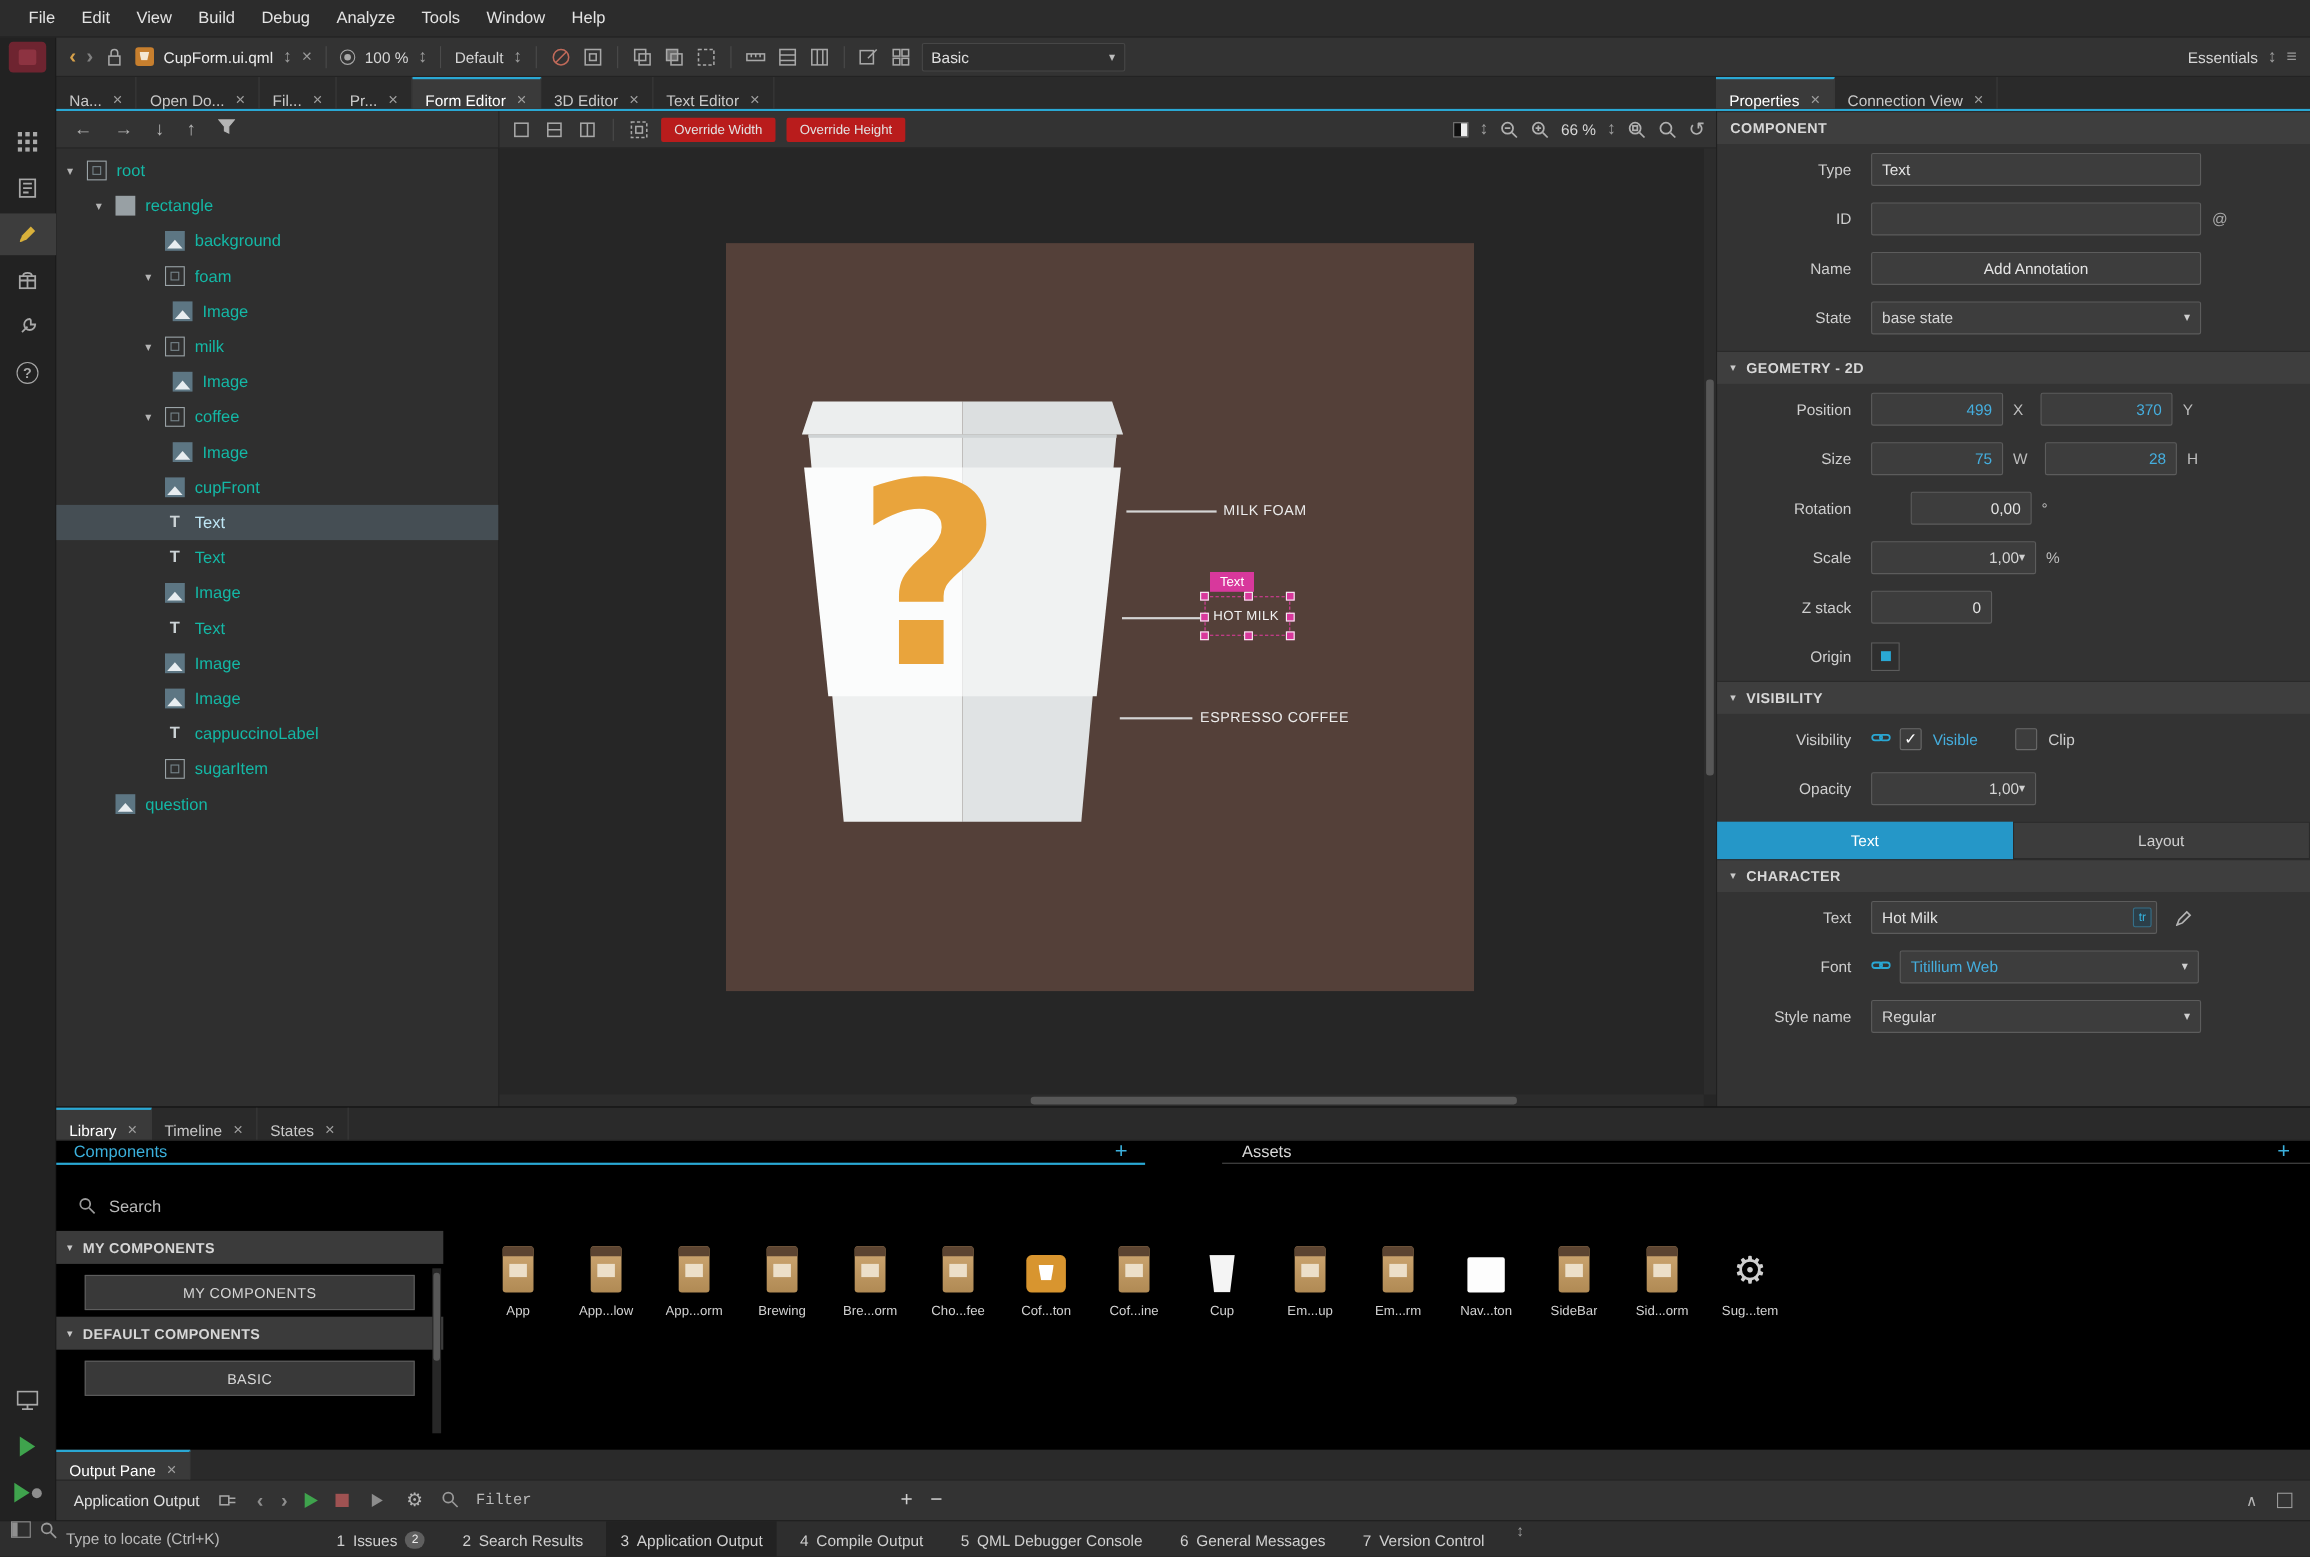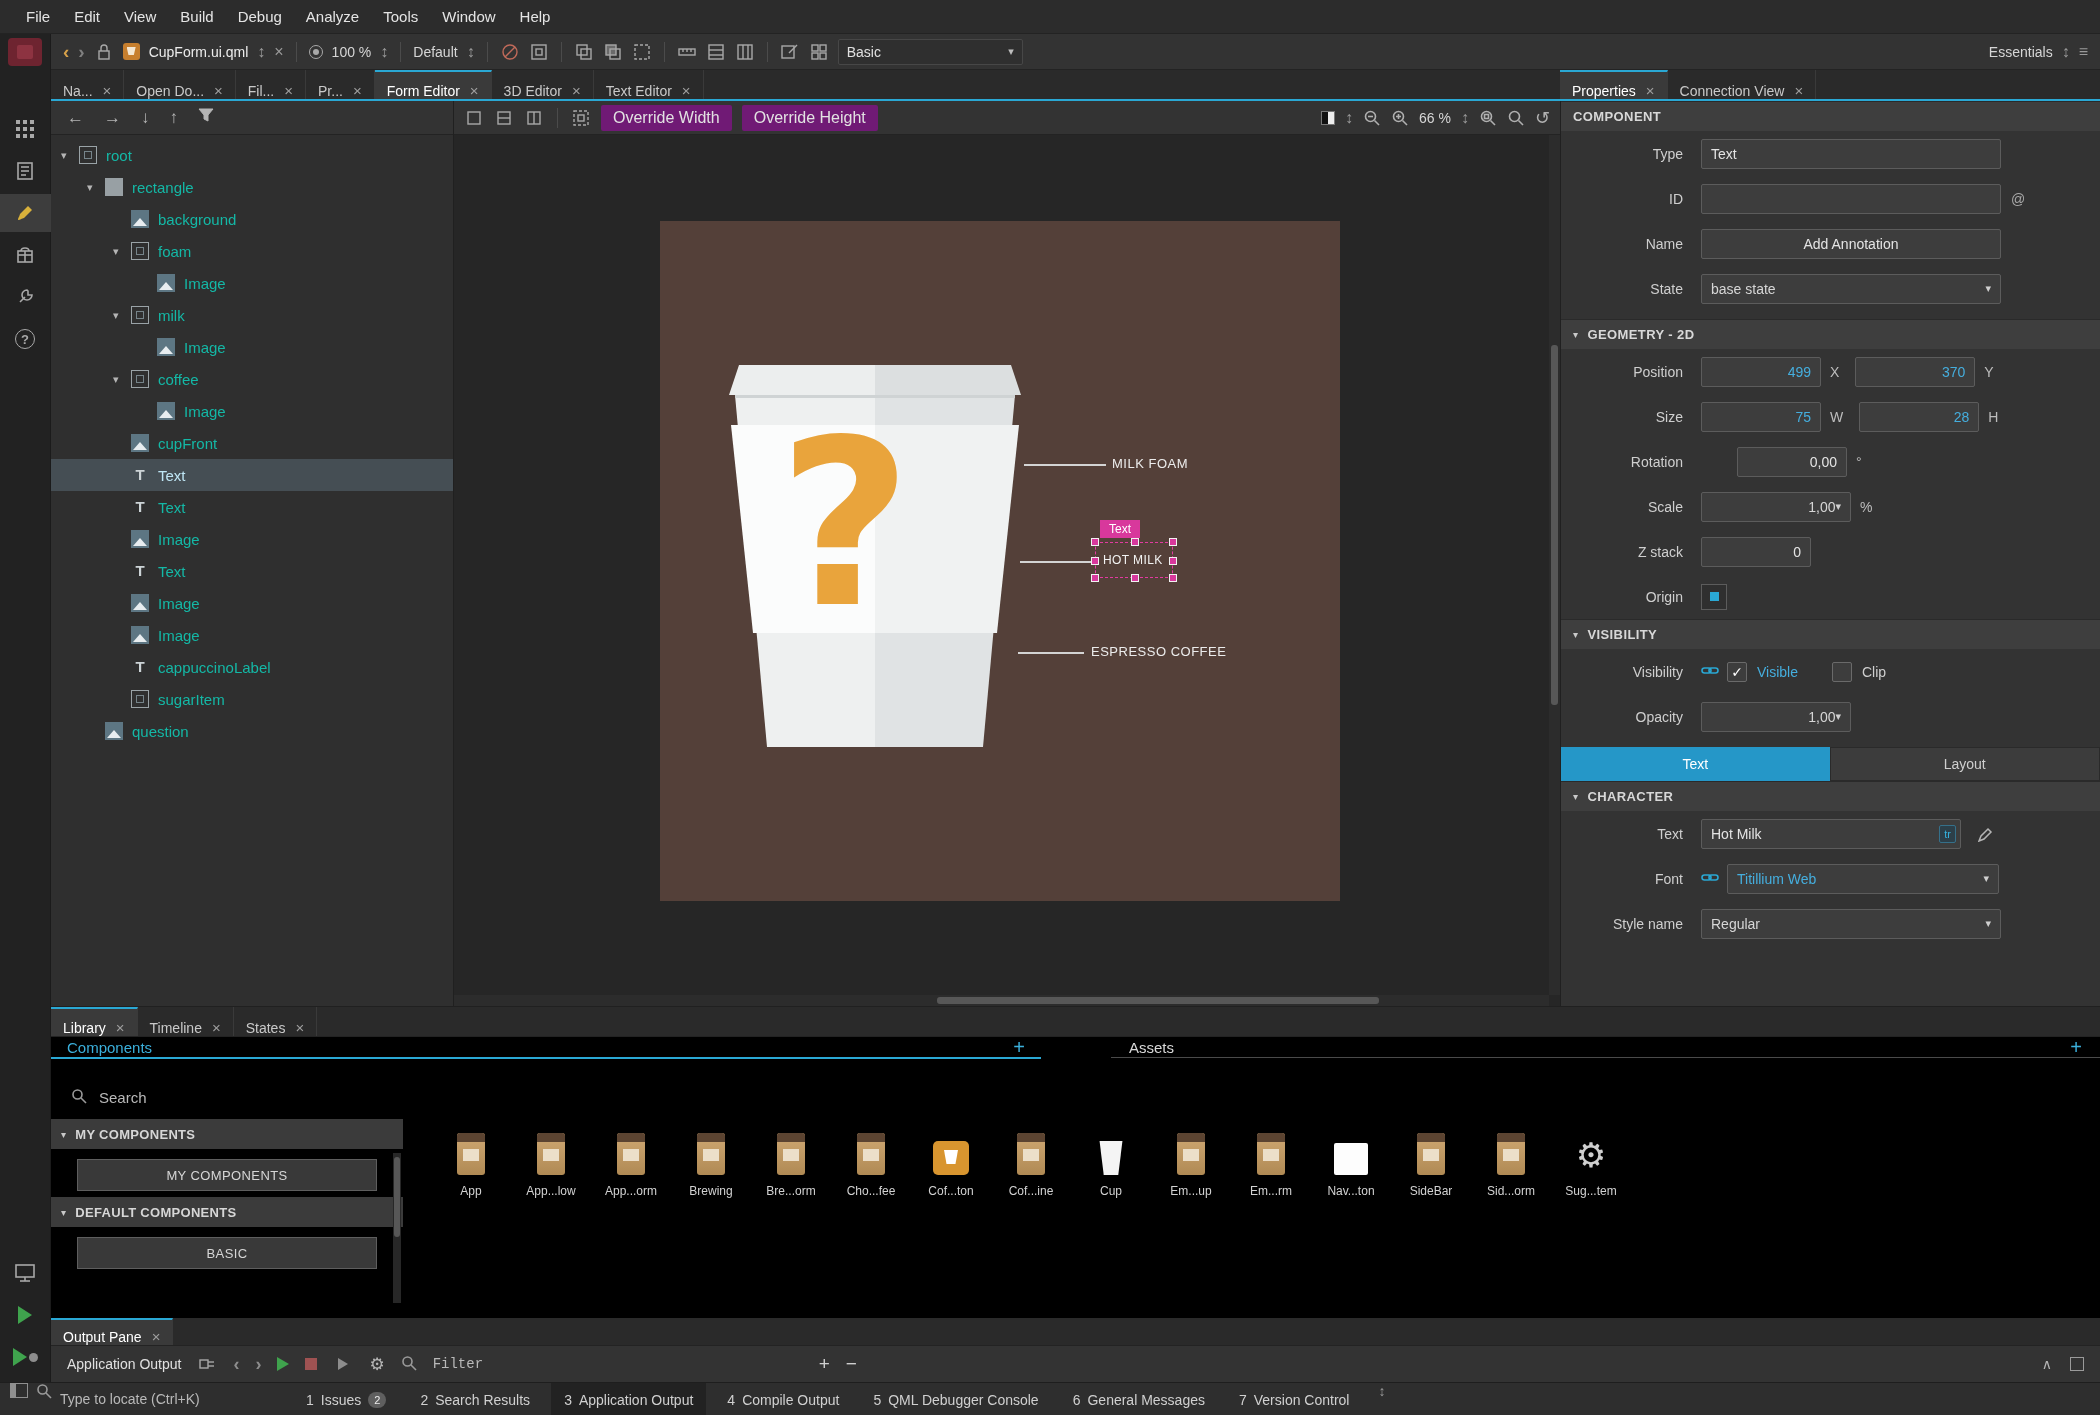--- a/index.html
+++ b/index.html
@@ -65,7 +65,7 @@
 
 .editor{left:454px;top:101px;width:1106px;height:905px;background:#262626}
 .ed-toolbar{height:34px;background:#333;border-bottom:1px solid #232323;display:flex;align-items:center;gap:10px;padding:0 10px}
-.ed-btn{padding:4px 12px;color:#e2e2e2;font-size:16px;background:#701a75;border-radius:2px}
+.ed-btn{padding:4px 12px;color:#e2e2e2;font-size:12px;background:#b91c1c;border-radius:2px}
 .bw{width:14px;height:14px;border:1px solid #777;background:linear-gradient(90deg,#111 50%,#eee 50%)}
 .mag{width:18px;height:18px}
 .mag svg{stroke:#b0b0b0;fill:none;stroke-width:1.6;width:18px;height:18px}

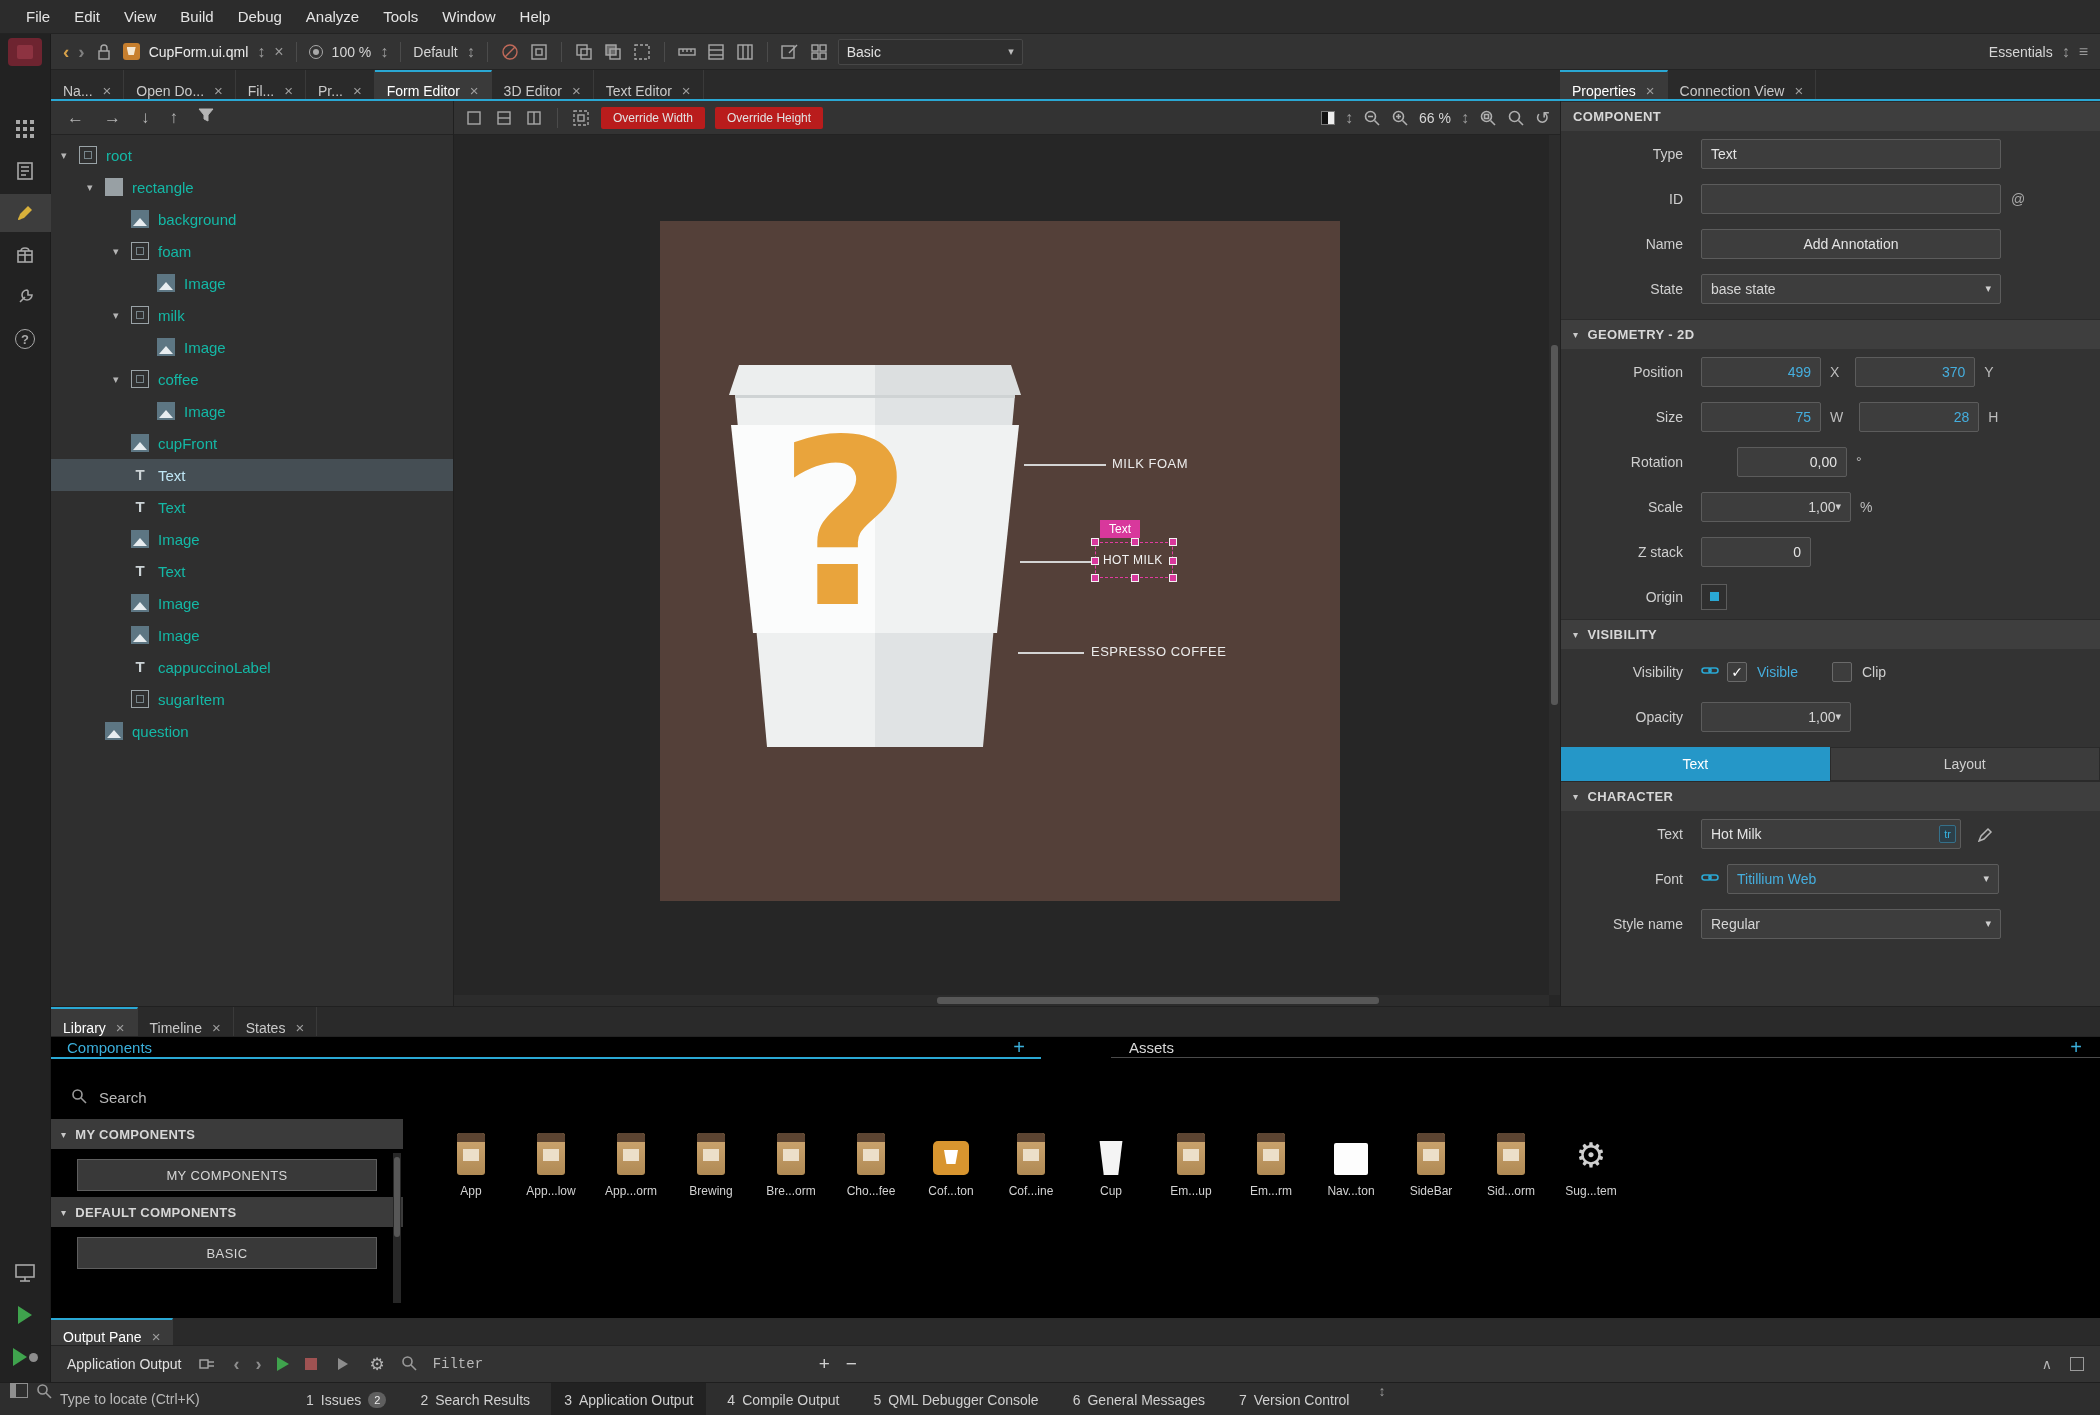--- a/index.html
+++ b/index.html
@@ -50,7 +50,7 @@
 .funnel svg{stroke:#b5b5b5;fill:#b5b5b5;width:16px;height:16px}
 .tree{padding-top:4px}
 .nav-row{height:32px;display:flex;align-items:center}
-.d0{padding-left:10px}.d1{padding-left:36px}.d2{padding-left:62px}.d3{padding-left:88px}
+.d0{padding-left:10px}.d1{padding-left:36px}.d2{padding-left:81px}.d3{padding-left:88px}
 .tw{width:18px;color:#b5b5b5;font-size:11px;flex:none}
 .nav-row.sel{background:#454e54}
 .nav-row.sel .tlabel{color:#bfe6f5}

